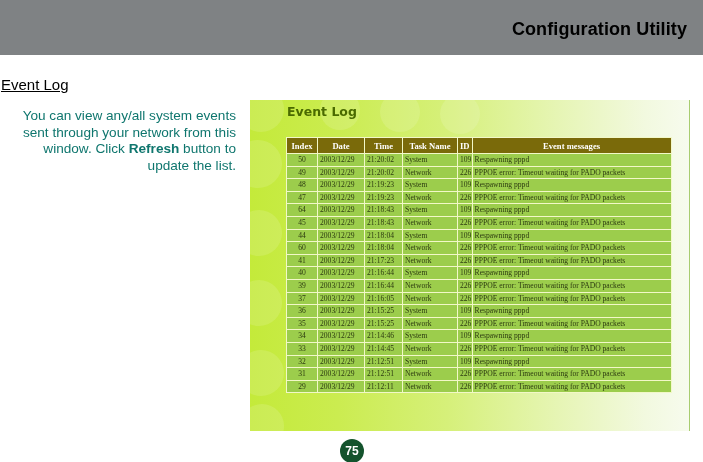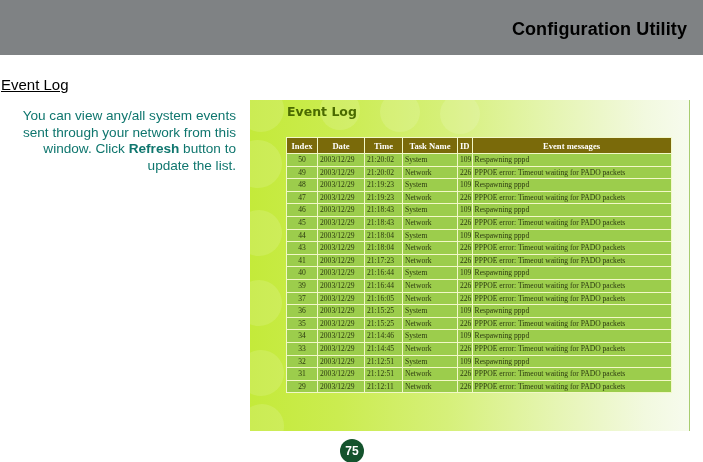--- a/index.html
+++ b/index.html
@@ -97,7 +97,7 @@
           <td class="msg">PPPOE error: Timeout waiting for PADO packets</td>
         </tr>
         <tr>
-          <td class="idx">46</td>
+          <td class="idx">64</td>
           <td class="date">2003/12/29</td>
           <td class="time">21:18:43</td>
           <td class="task">System</td>

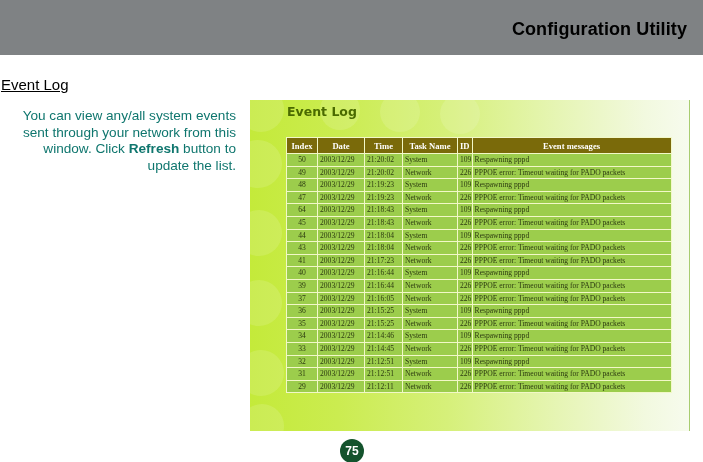--- a/index.html
+++ b/index.html
@@ -121,7 +121,7 @@
           <td class="msg">Respawning pppd</td>
         </tr>
         <tr>
-          <td class="idx">43</td>
+          <td class="idx">60</td>
           <td class="date">2003/12/29</td>
           <td class="time">21:18:04</td>
           <td class="task">Network</td>

